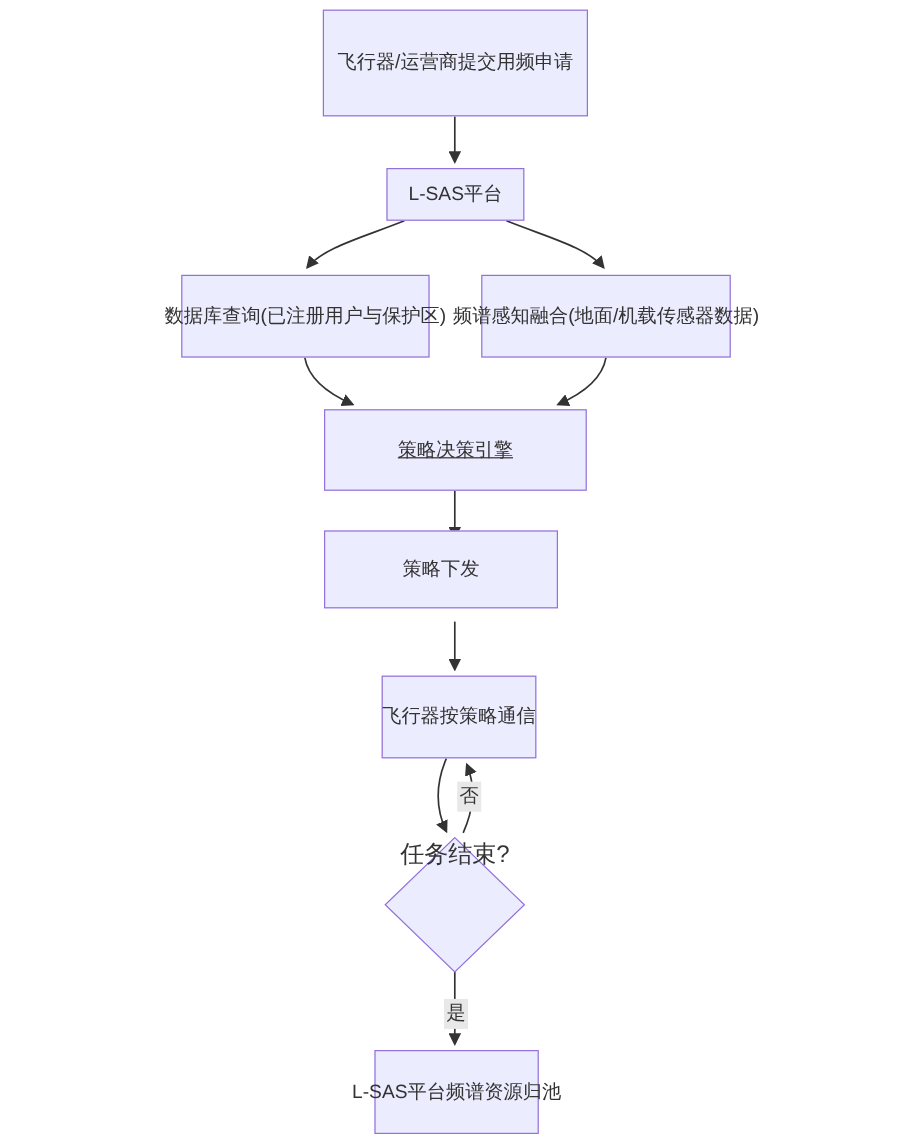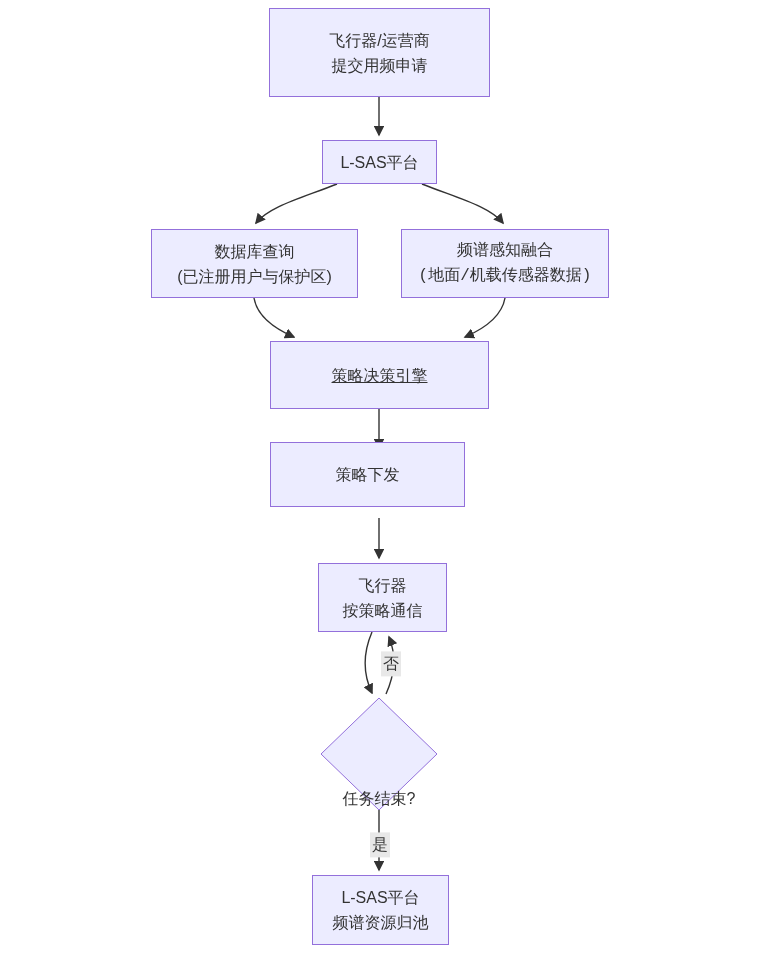--- a/index.html
+++ b/index.html
@@ -38,7 +38,7 @@
     font-size: 16px;
     line-height: 25px;
     display: flex;
-    flex-direction: column;
+    flex-direction: row;
     align-items: center;
     justify-content: center;
     text-align: center;

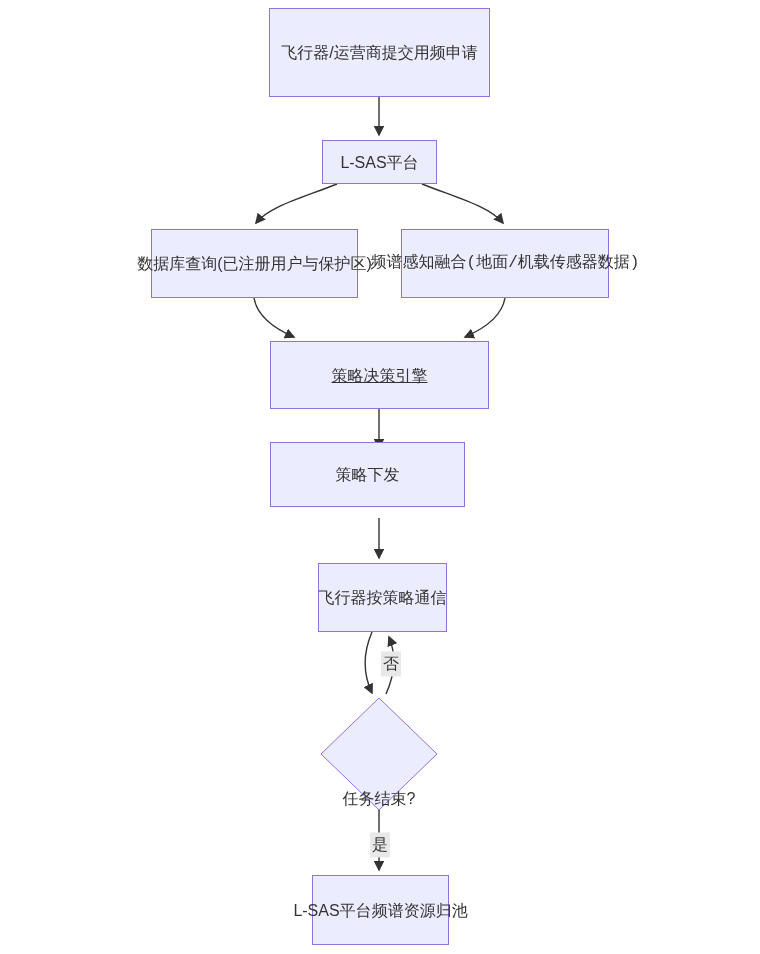--- a/index.html
+++ b/index.html
@@ -111,7 +111,7 @@
     <span>(已注册用户与保护区)</span>
   </div>
 
-  <div class="node" style="left:401px; top:229px; width:208px; height:69px;font-family:Liberation Mono, monospace;">
+  <div class="node" style="left:401px; top:229px; width:208px; height:69px;">
     <span>频谱感知融合</span>
     <span>(地面/机载传感器数据)</span>
   </div>

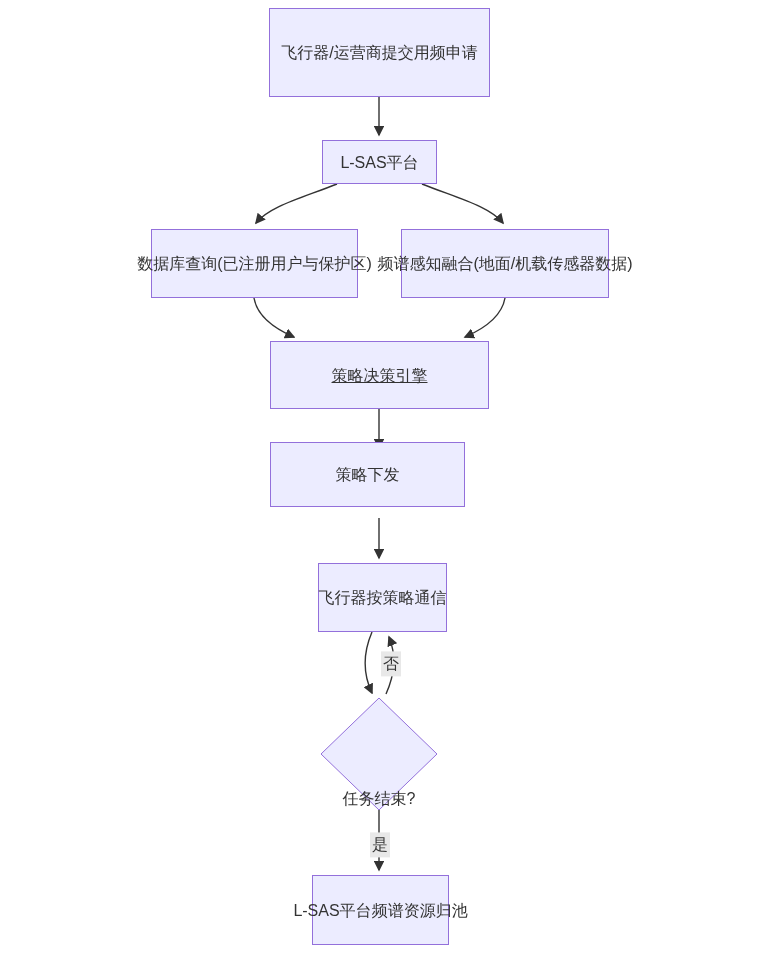--- a/index.html
+++ b/index.html
@@ -52,10 +52,10 @@
     width: 116px;
     height: 112px;
     display: flex;
-    align-items: flex-end;
+    align-items: flex-start;
     justify-content: center;
     color: var(--text);
-    font-size: 16px;
+    font-size: 20px;
     white-space: nowrap;
   }
   .edge-label {

